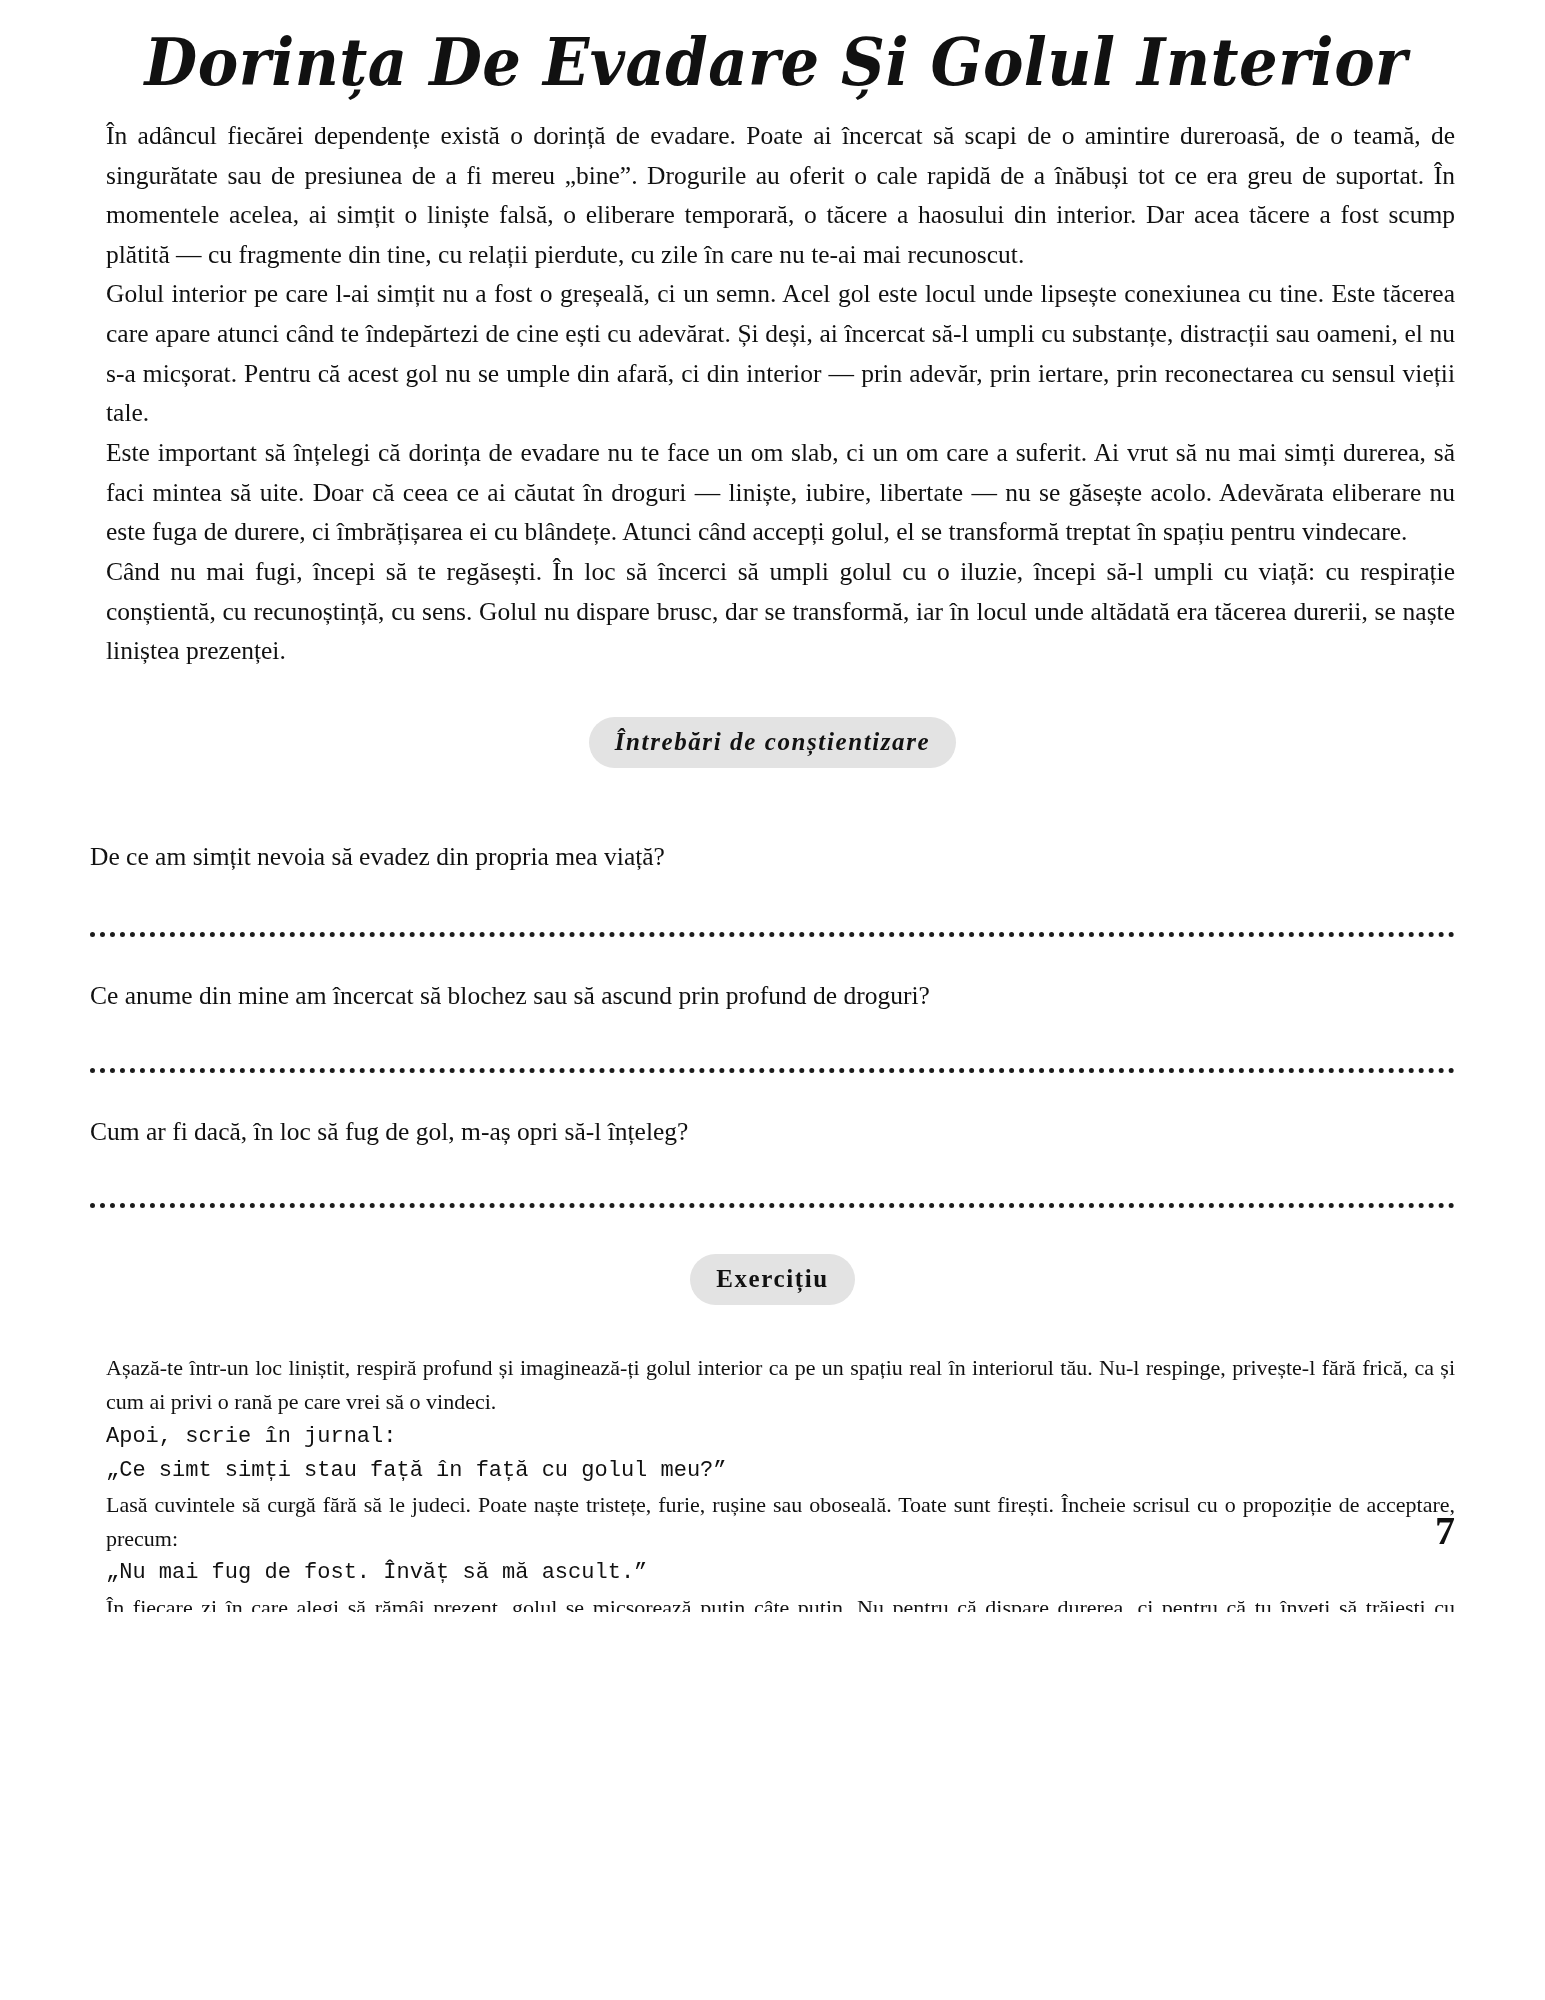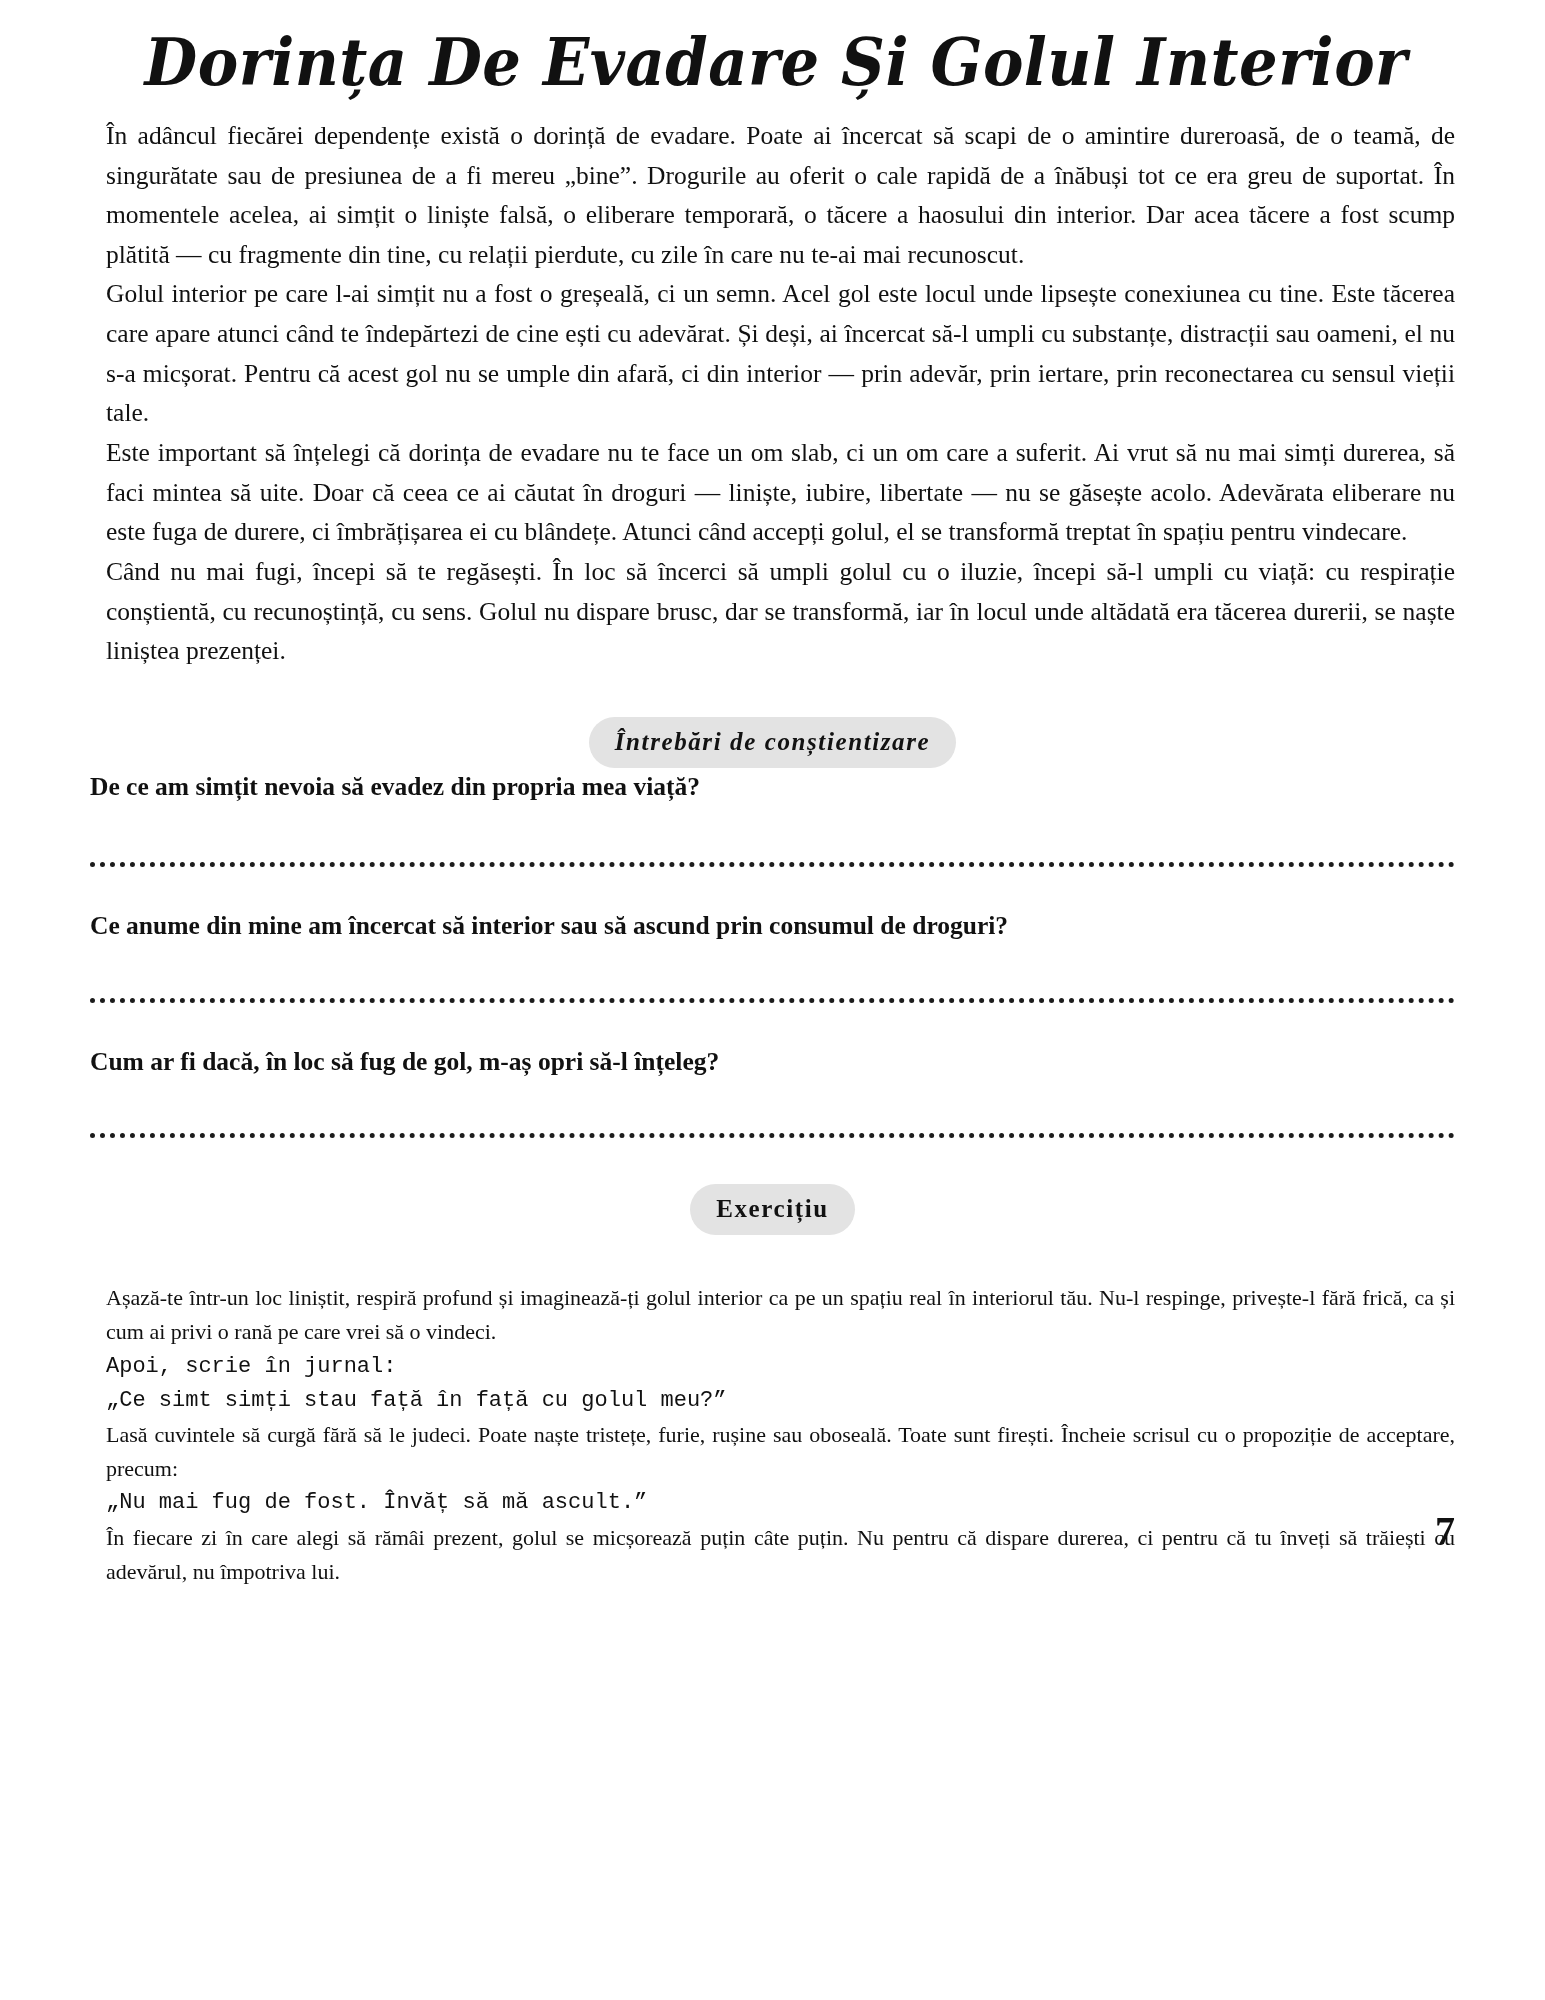--- a/index.html
+++ b/index.html
@@ -134,7 +134,7 @@
       <span class="pill">Întrebări de conștientizare</span>
     </div>
 
-    <div class="q-block" style="font-weight:bold;">
+    <div class="q-block" style="margin-top:70px;">
       <p class="question">De ce am simțit nevoia să evadez din propria mea viață?</p>
       <div class="dotted-rule" style="margin-top:56px;"></div>
 

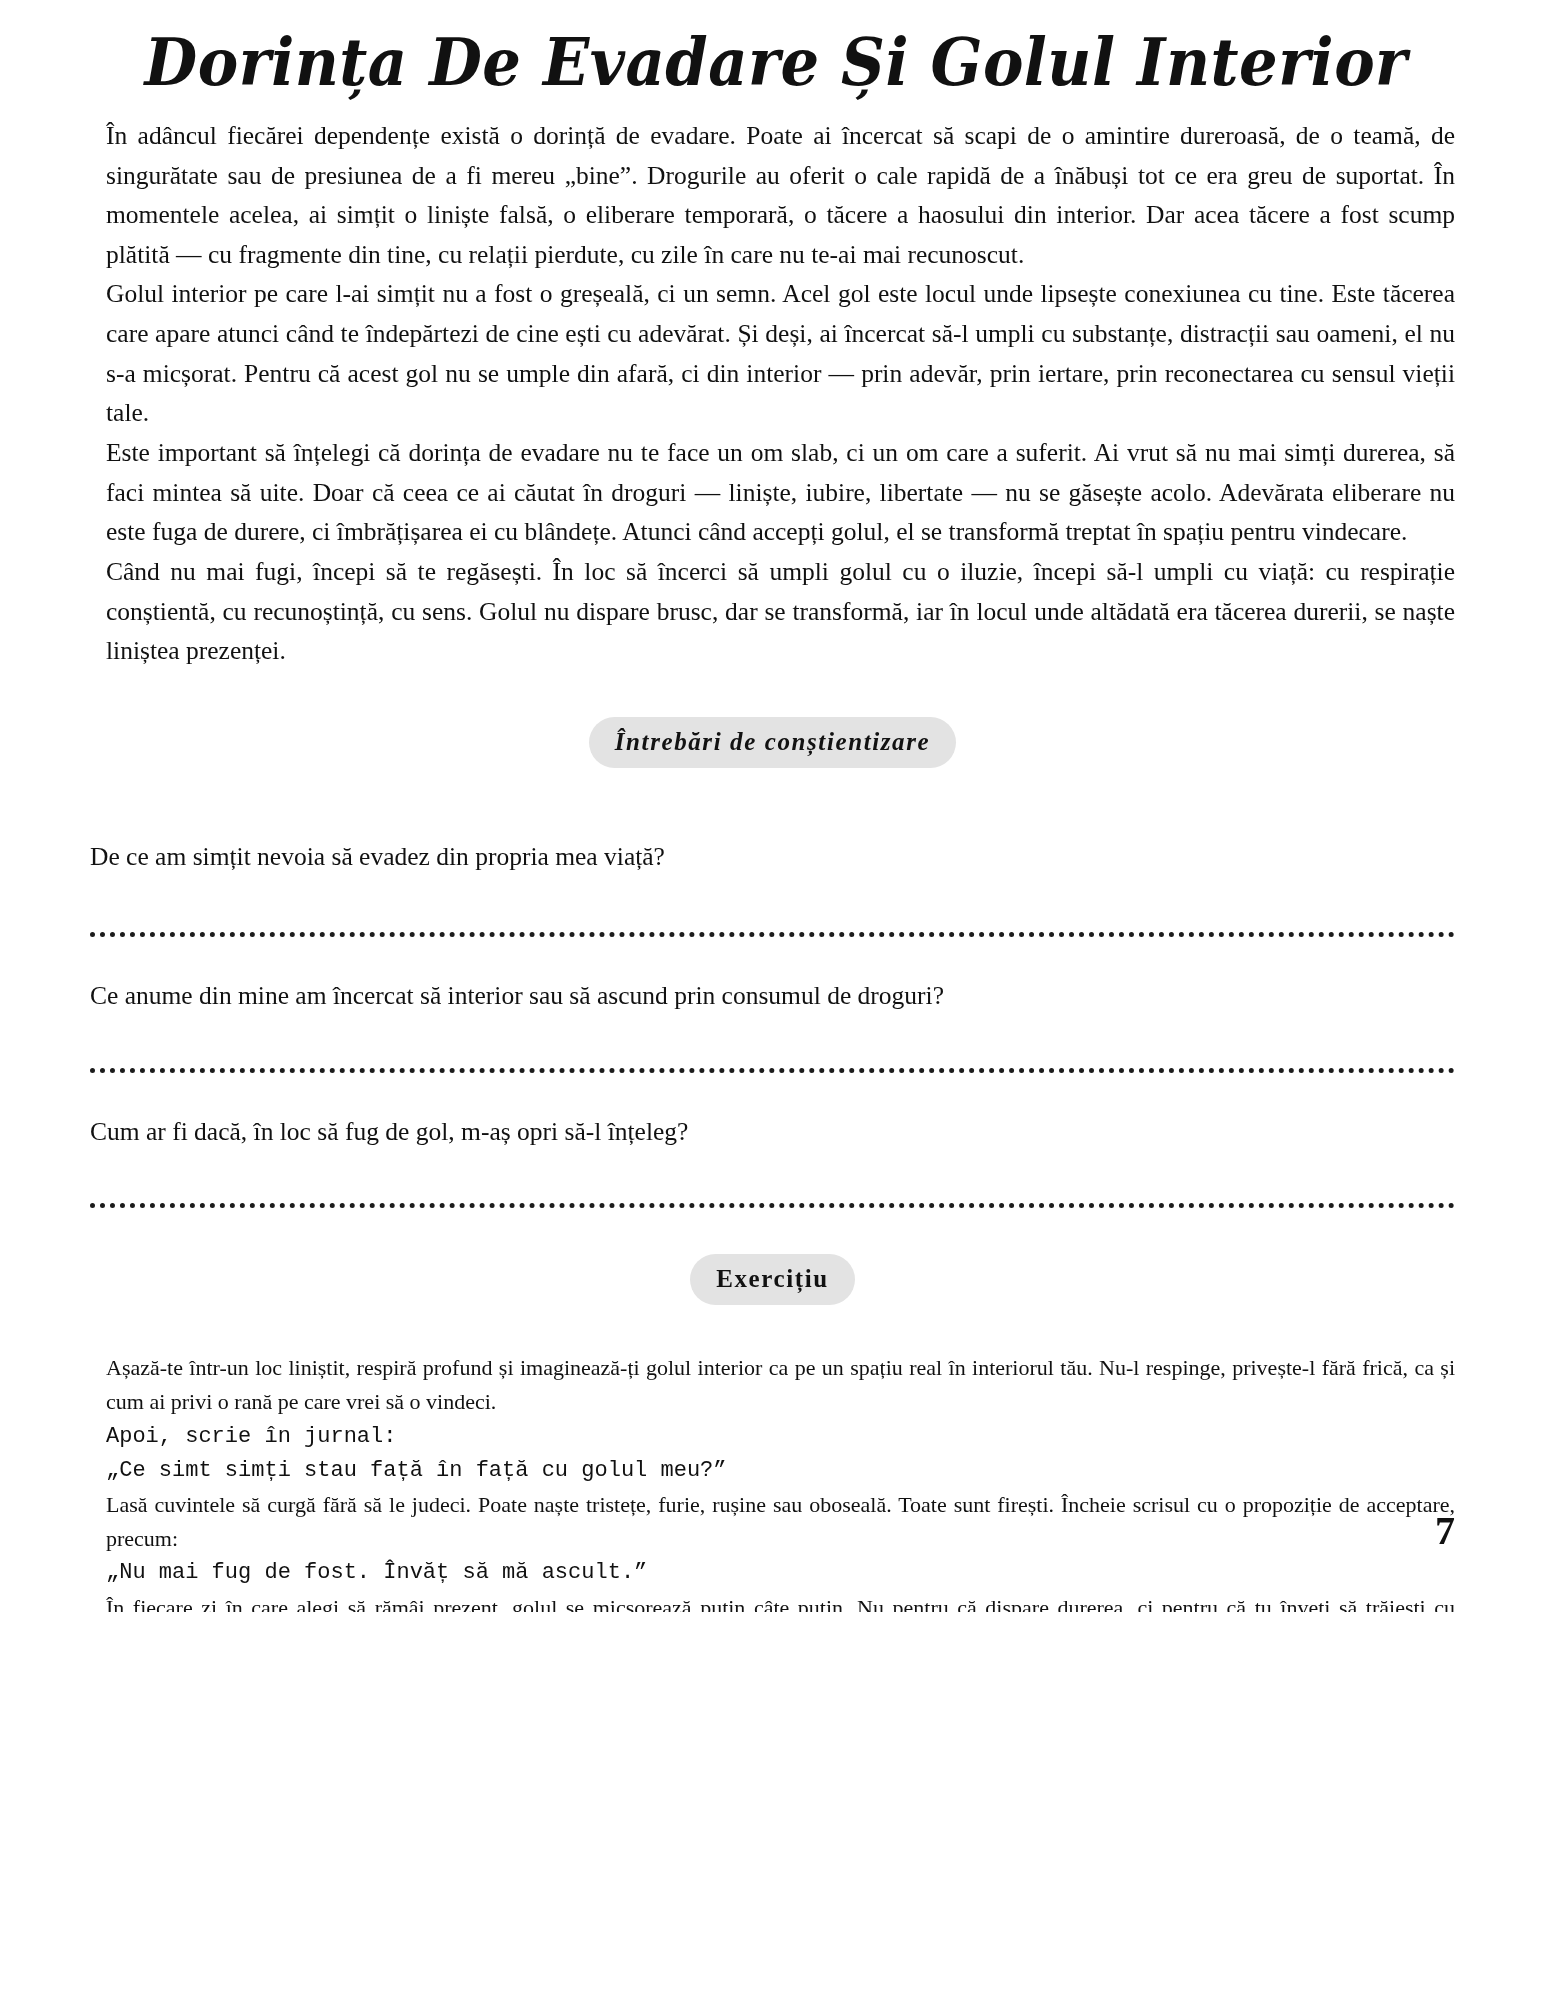--- a/index.html
+++ b/index.html
@@ -138,7 +138,7 @@
       <p class="question">De ce am simțit nevoia să evadez din propria mea viață?</p>
       <div class="dotted-rule" style="margin-top:56px;"></div>
 
-      <p class="question" style="margin-top:40px;">Ce anume din mine am încercat să interior sau să ascund prin consumul de droguri?</p>
+      <p class="question" style="margin-top:40px;">Ce anume din mine am încercat să blochez sau să ascund prin profund de droguri?</p>
       <div class="dotted-rule" style="margin-top:52px;"></div>
 
       <p class="question" style="margin-top:40px;">Cum ar fi dacă, în loc să fug de gol, m-aș opri să-l înțeleg?</p>

